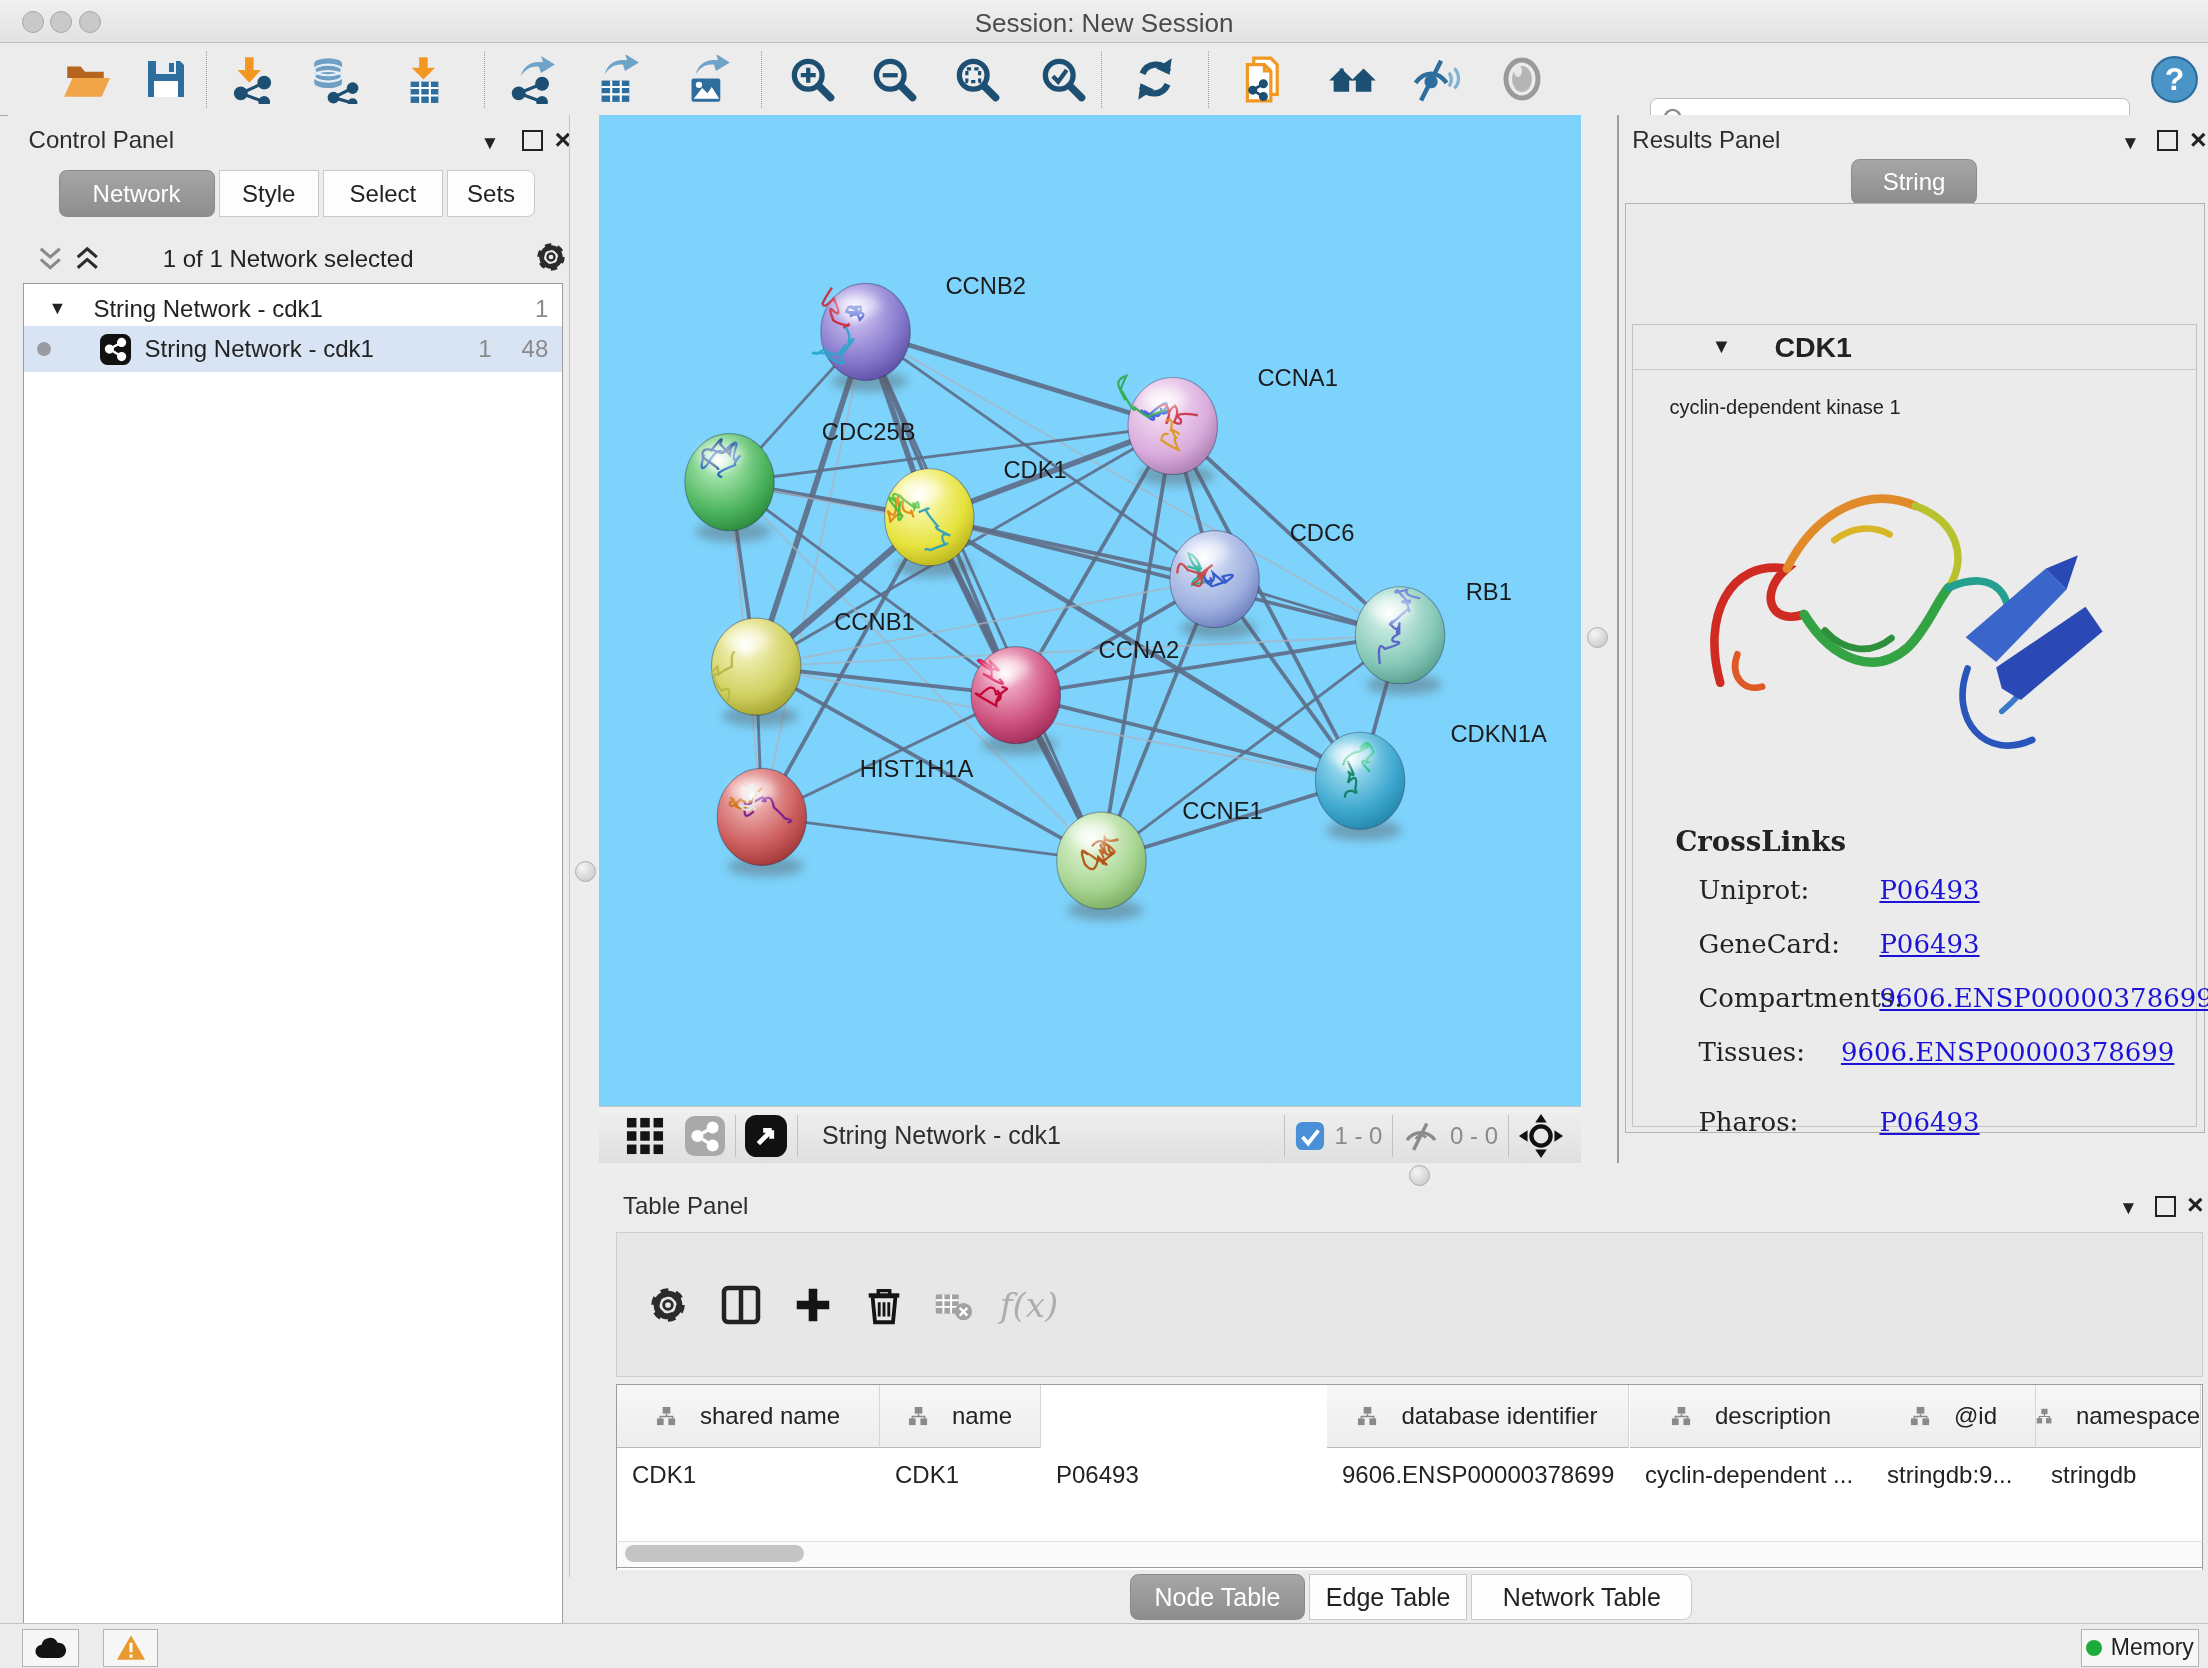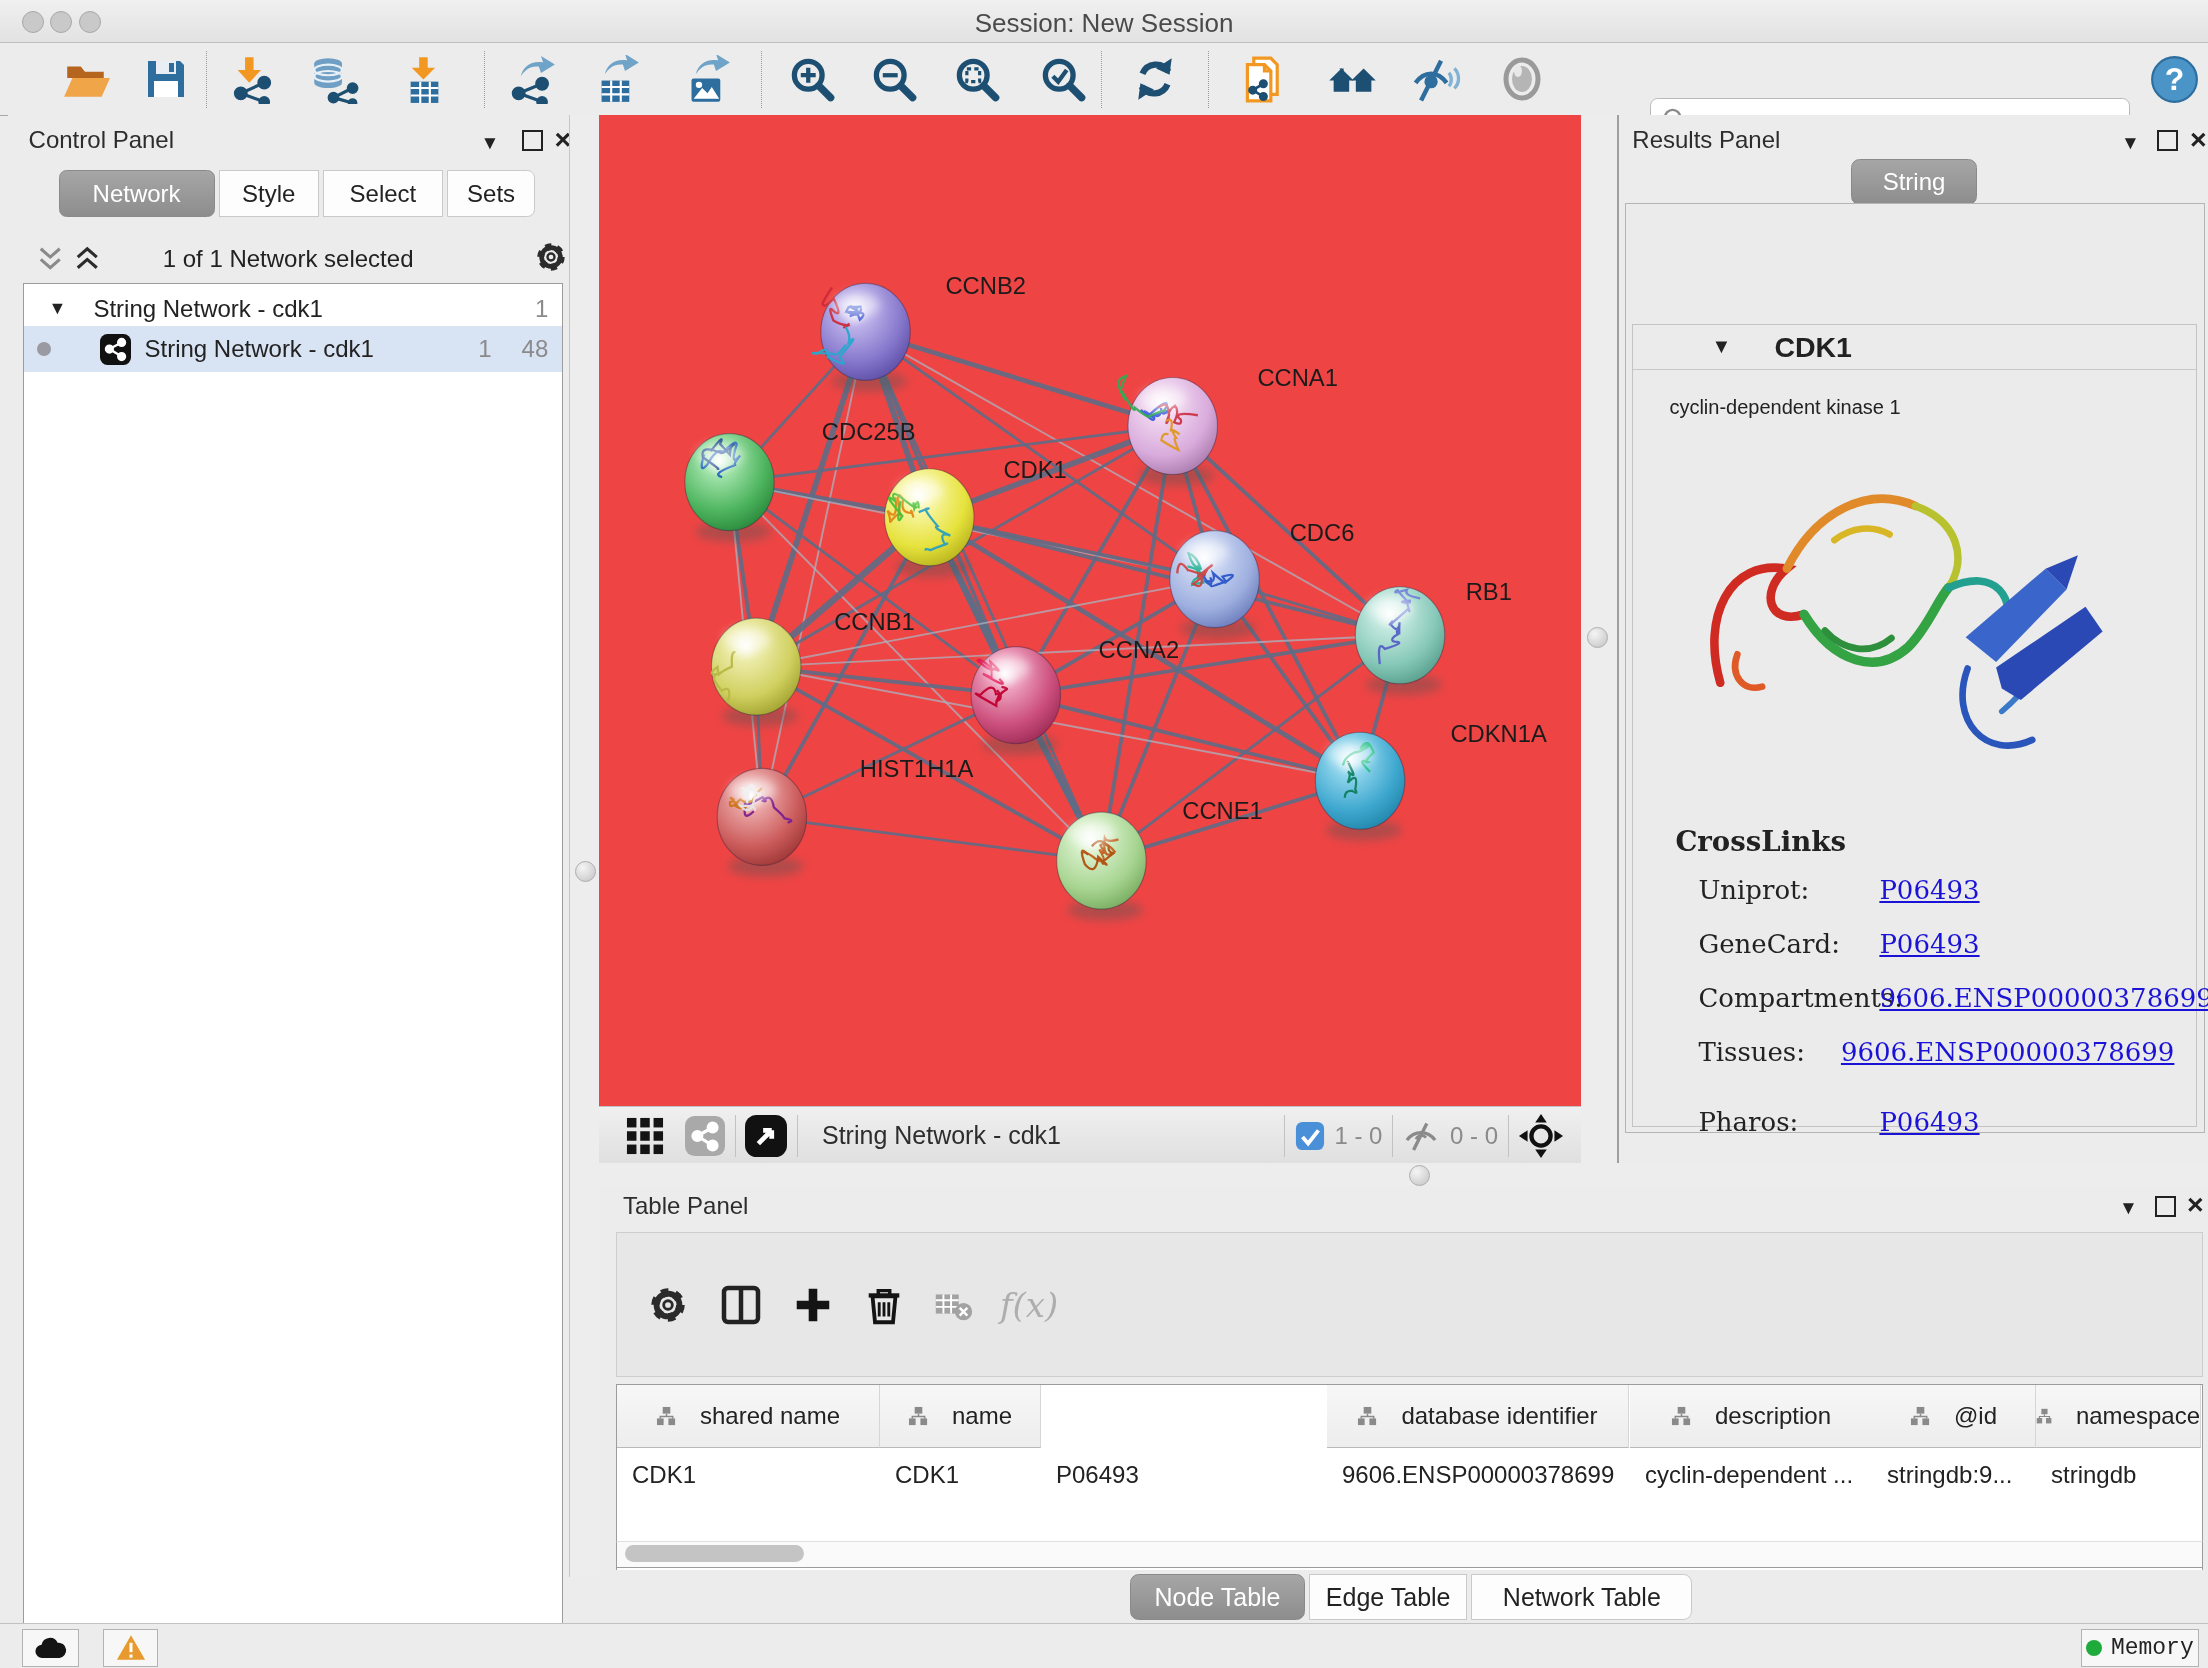--- a/index.html
+++ b/index.html
@@ -31,7 +31,7 @@
   .tree-row.sel{background:#d8e4f4;height:46px;}
   .cnt{color:#8a8a8a;}
   
-  #net-canvas{left:599px;top:115px;width:982px;height:991px;background:#ef4444;border-right:1px solid #cfcfcf;}
+  #net-canvas{left:599px;top:115px;width:982px;height:991px;background:#7dd3fc;border-right:1px solid #cfcfcf;}
   
   #net-toolbar{left:599px;top:1106px;width:982px;height:57px;background:linear-gradient(#f0f0f0,#dfdfdf);
                border-top:1px solid #c3c3c3;border-bottom:1px solid #bbb;display:flex;align-items:center;}

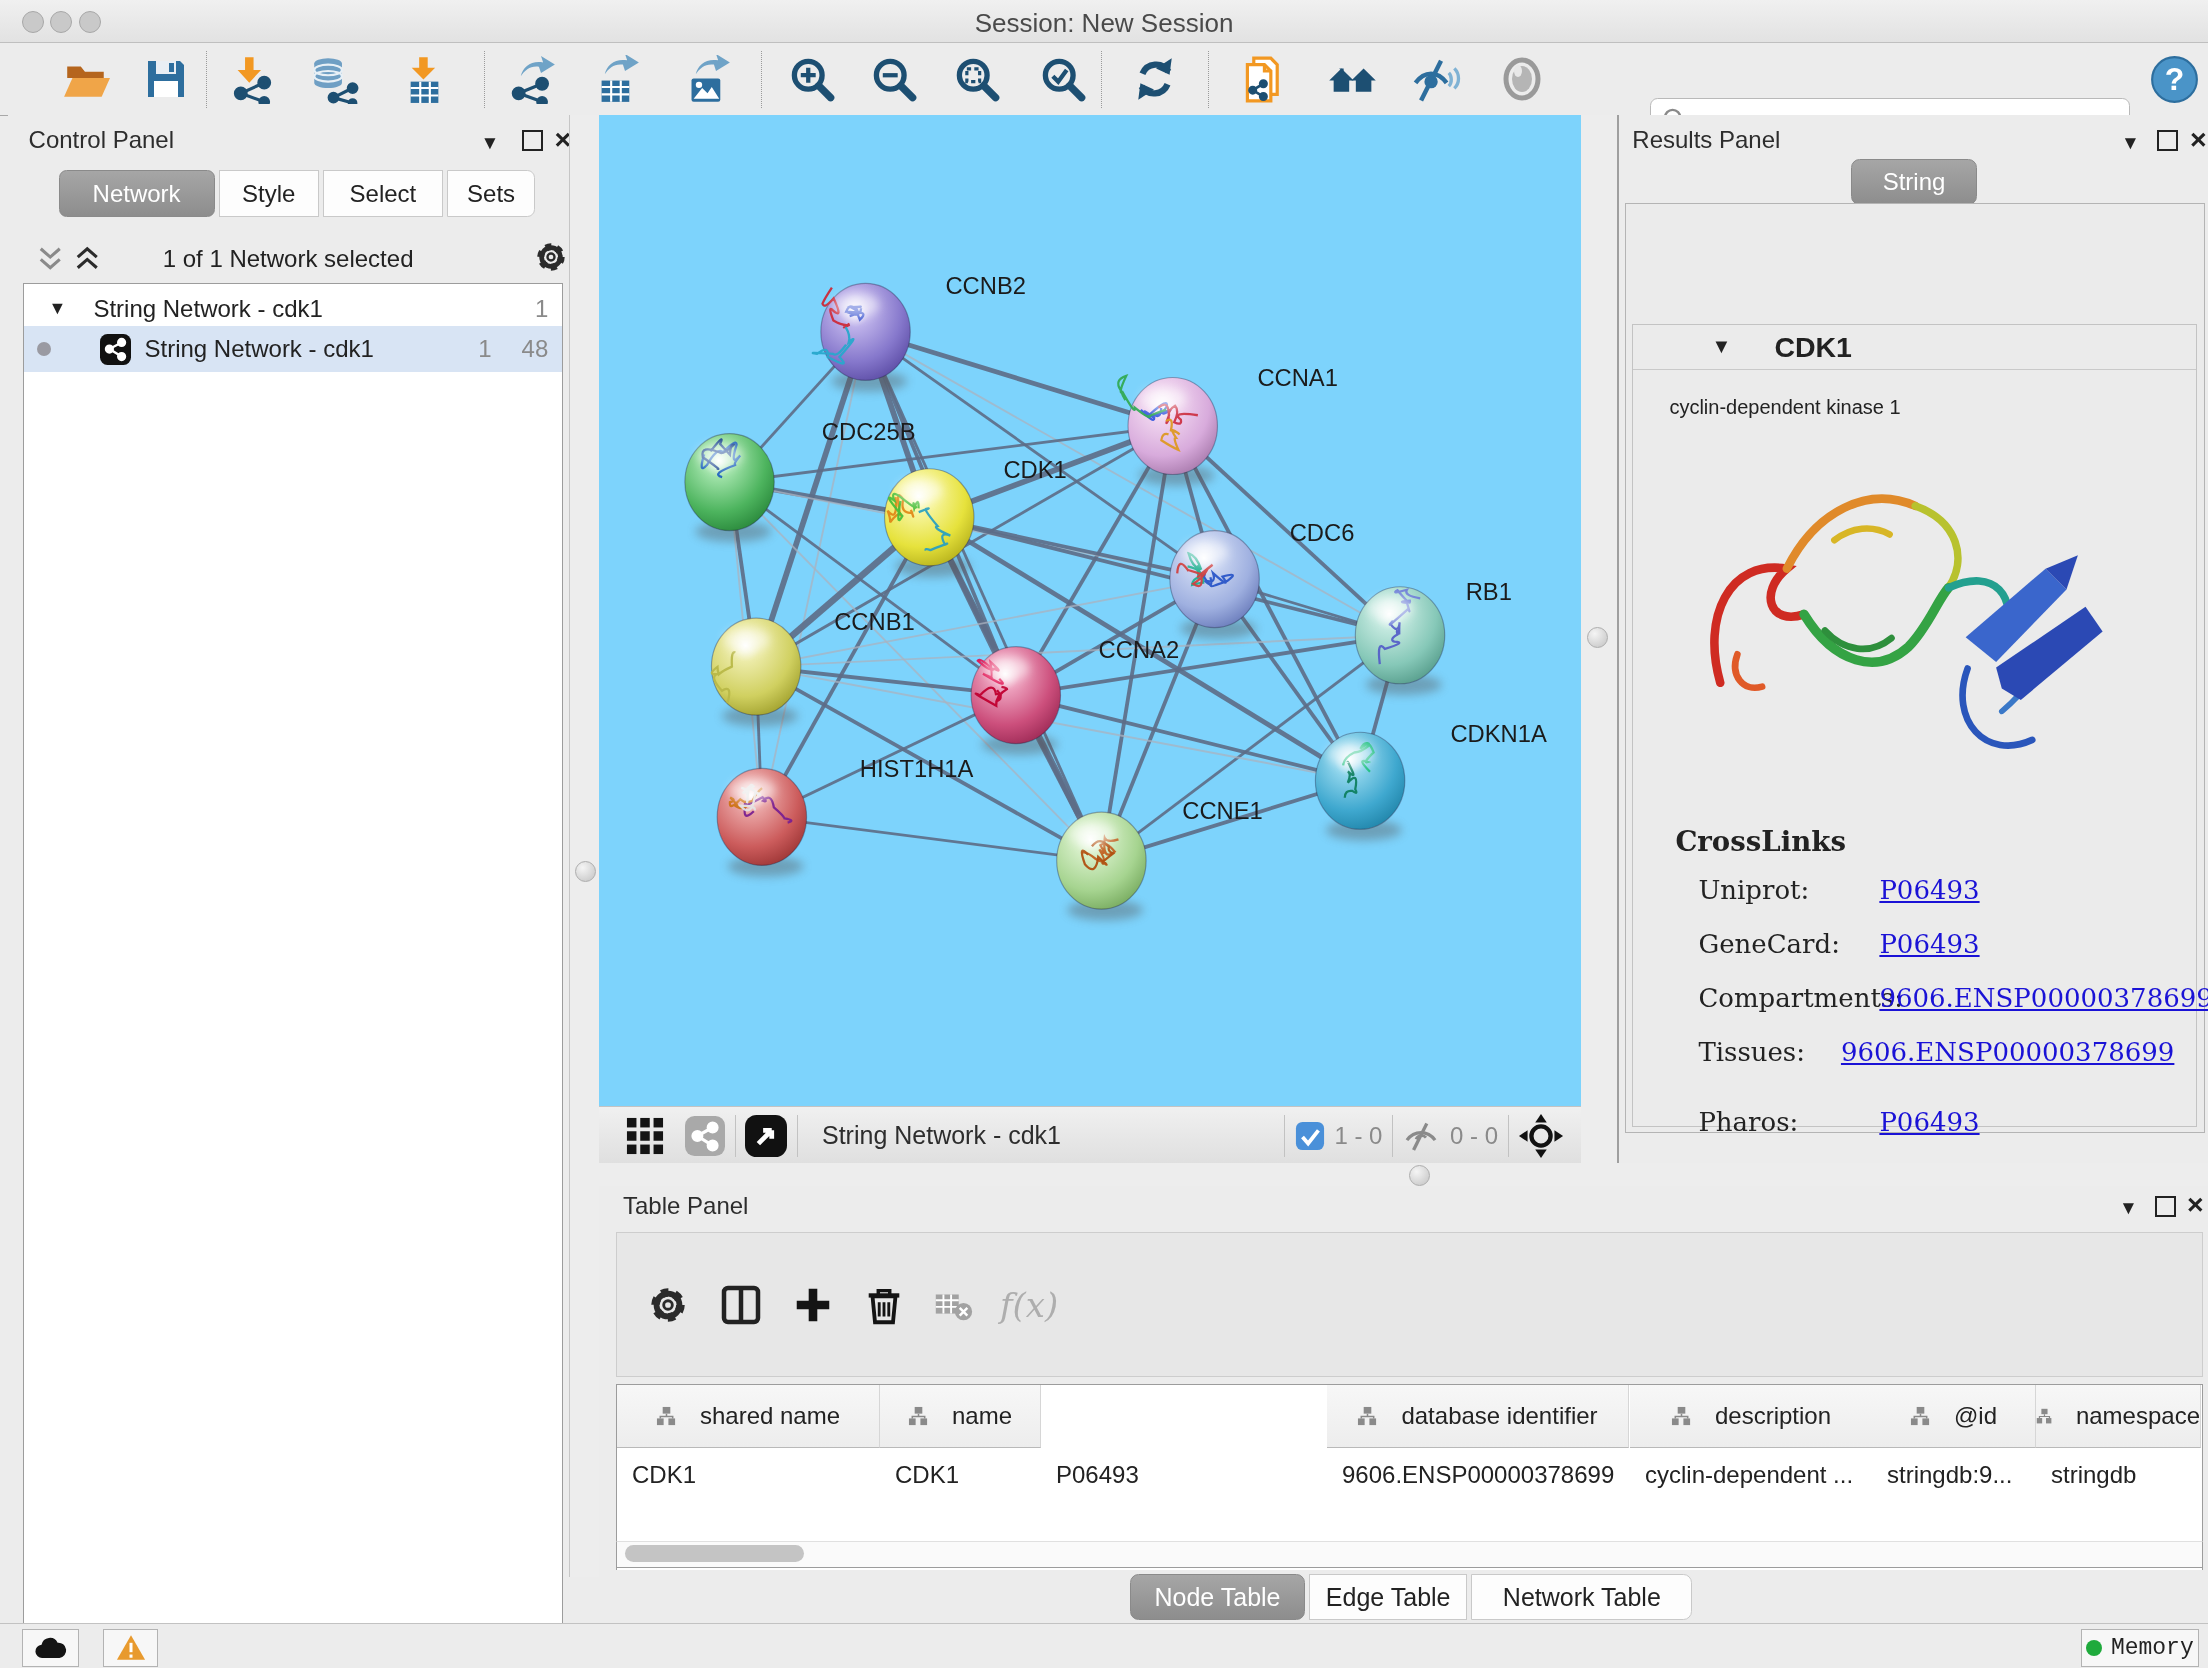--- a/index.html
+++ b/index.html
@@ -65,7 +65,7 @@
   
   #statusbar{left:0;top:1623px;width:2208px;height:46px;background:#ececec;border-top:1px solid #c2c2c2;}
   .sb-btn{top:4.8px;height:36px;background:#f7f7f7;border:1px solid #b3b3b3;display:flex;
-          align-items:center;justify-content:center;font-family:Liberation Mono, monospace;}
+          align-items:center;justify-content:center;}
   svg{display:block;} .st-blue{stroke:#1d4f72;}
 </style>
 </head>

